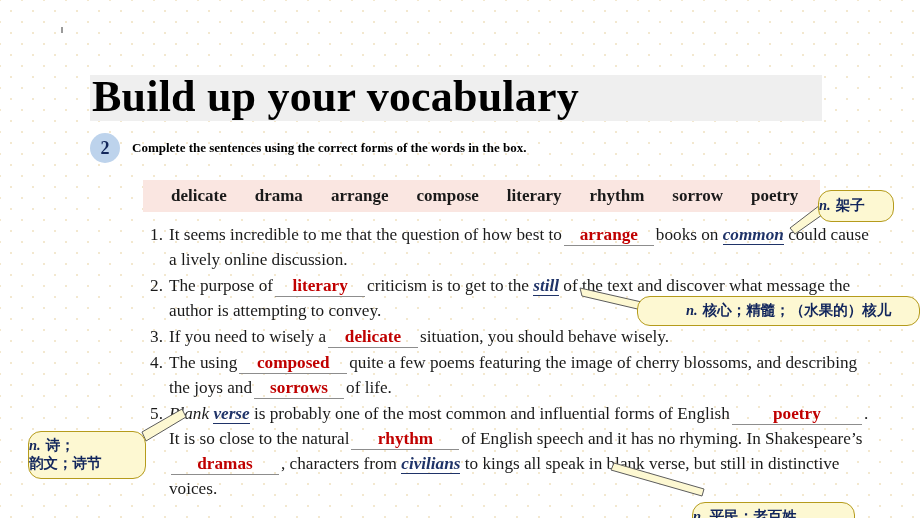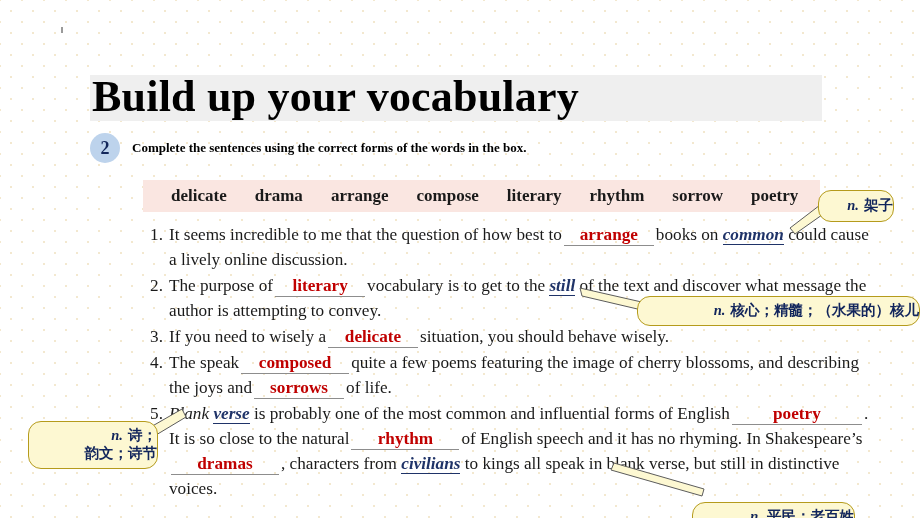--- a/index.html
+++ b/index.html
@@ -172,7 +172,7 @@
     font-weight: bold;
     display: flex;
     flex-direction: column;
-    align-items: flex-end;
+    align-items: flex-start;
     justify-content: center;
     box-sizing: border-box;
     line-height: 1.22;

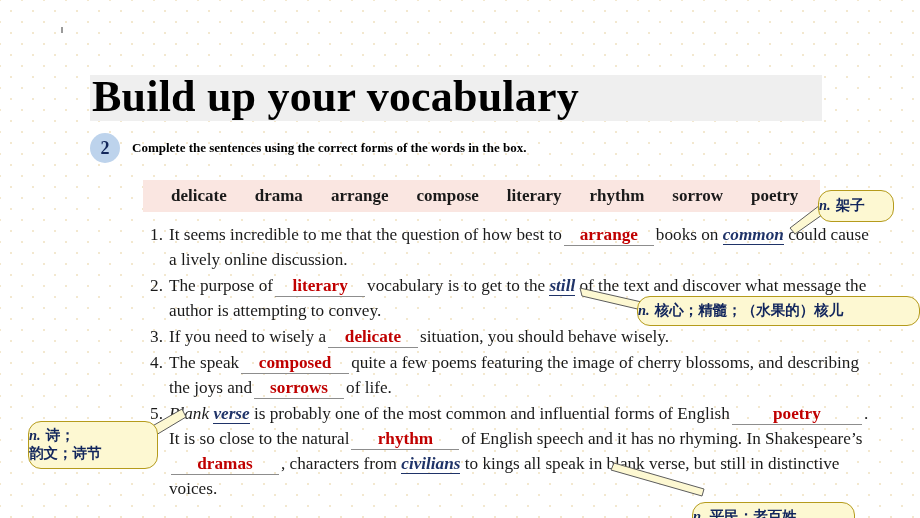--- a/index.html
+++ b/index.html
@@ -239,7 +239,7 @@
 
     <div class="item">
       <div class="item-num">2.</div>
-      <div class="item-body"><span>The purpose of</span><span class="blank w-med">literary</span><span>vocabulary is to get to the</span> <span class="gloss-word">still</span> <span>of the text and discover what message the author is attempting to convey.</span></div>
+      <div class="item-body"><span>The purpose of</span><span class="blank w-med">literary</span><span>criticism is to get to the</span> <span class="gloss-word">still</span> <span>of the text and discover what message the author is attempting to convey.</span></div>
     </div>
 
     <div class="item">

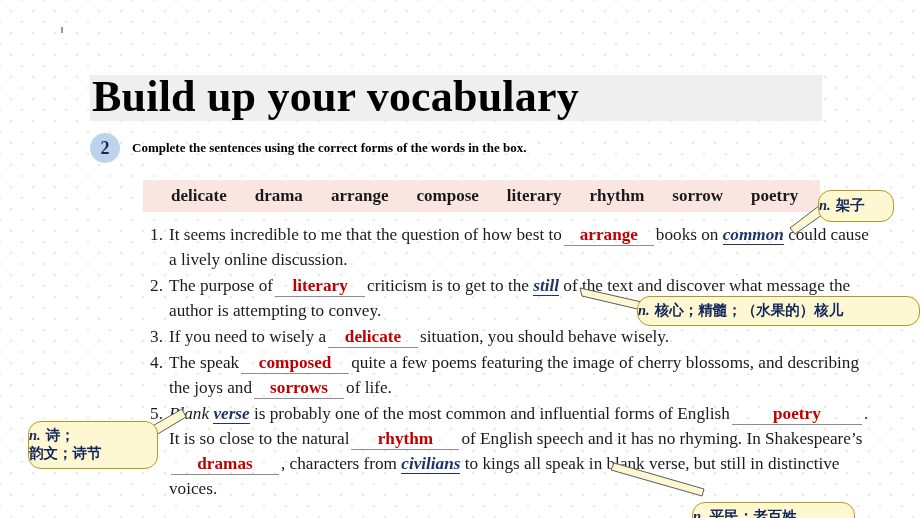--- a/index.html
+++ b/index.html
@@ -190,7 +190,7 @@
   }
 
   #callout-shelves   { left: 818px; top: 190px; width: 76px;  height: 32px; }
-  #callout-core      { left: 637px; top: 296px; width: 283px; height: 30px; }
+  #callout-core      { left: 637px; top: 296px; width: 283px; height: 30px; padding-left: 48px; }
   #callout-poetry    { left: 28px;  top: 421px; width: 130px; height: 48px; }
   #callout-civilians { left: 692px; top: 481px; width: 163px; height: 30px; margin-top: 21px; }
 

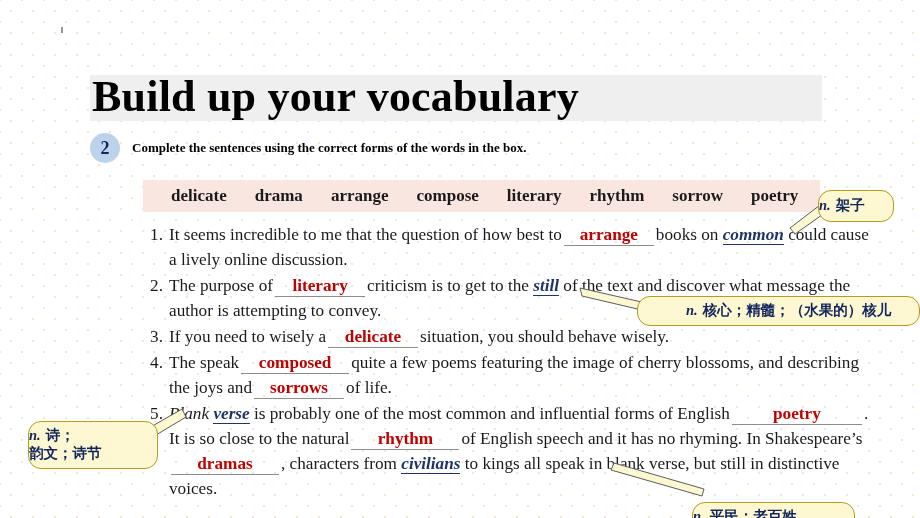--- a/index.html
+++ b/index.html
@@ -249,7 +249,7 @@
 
     <div class="item">
       <div class="item-num">4.</div>
-      <div class="item-body"><span>The speak</span><span class="blank w-long">composed</span><span>quite a few poems featuring the image of cherry blossoms, and describing the joys and</span><span class="blank w-med">sorrows</span><span>of life.</span></div>
+      <div class="item-body"><span>The using</span><span class="blank w-long">composed</span><span>quite a few poems featuring the image of cherry blossoms, and describing the joys and</span><span class="blank w-med">sorrows</span><span>of life.</span></div>
     </div>
 
     <div class="item">

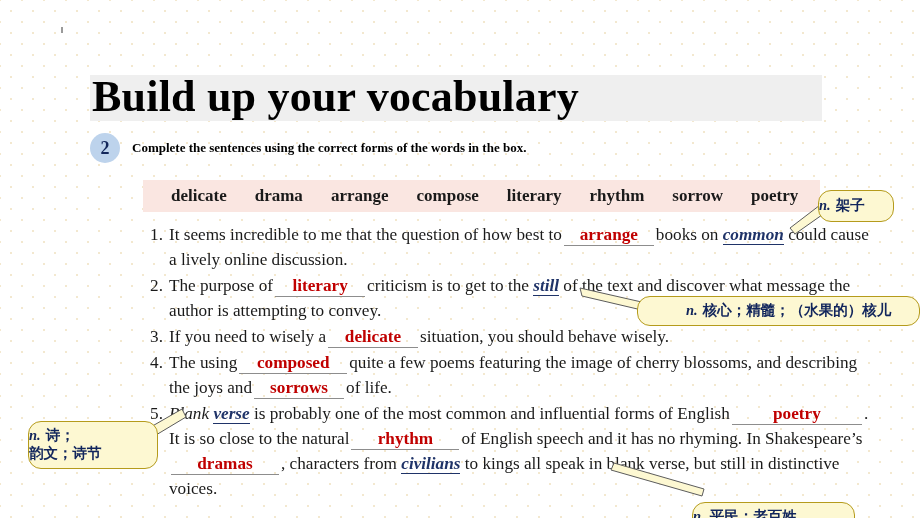--- a/index.html
+++ b/index.html
@@ -191,7 +191,7 @@
 
   #callout-shelves   { left: 818px; top: 190px; width: 76px;  height: 32px; }
   #callout-core      { left: 637px; top: 296px; width: 283px; height: 30px; padding-left: 48px; }
-  #callout-poetry    { left: 28px;  top: 421px; width: 130px; height: 48px; }
+  #callout-poetry    { left: 28px;  top: 431px; width: 118px; height: 48px; }
   #callout-civilians { left: 692px; top: 481px; width: 163px; height: 30px; margin-top: 21px; }
 
   .callout .cn-line { display: block; }

